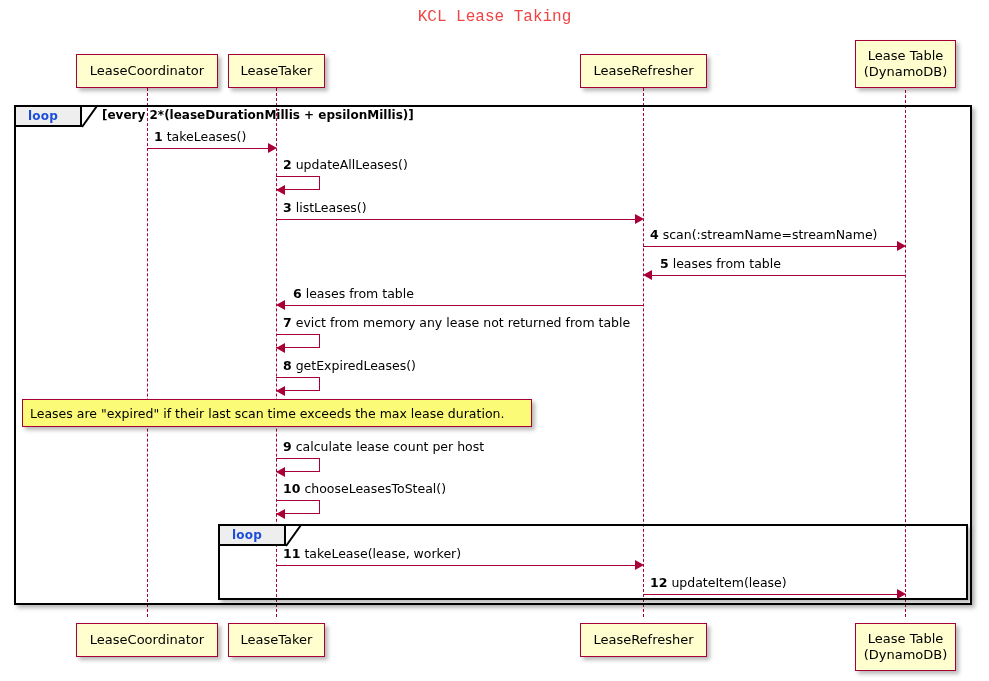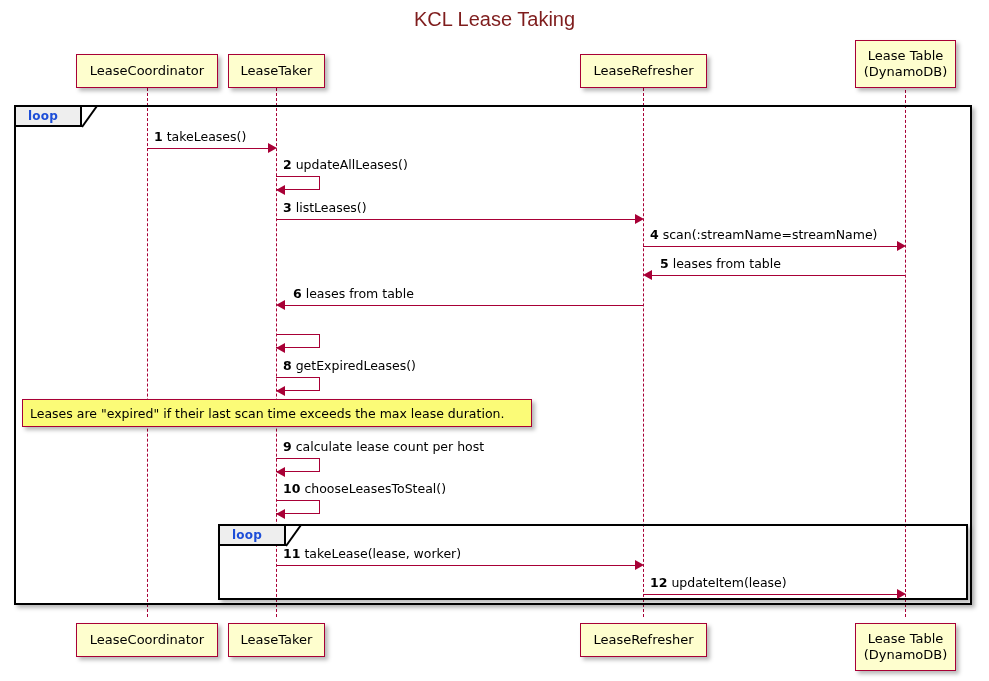--- a/index.html
+++ b/index.html
@@ -23,9 +23,9 @@
   .title {
     left: 0; top: 8px; width: 989px;
     text-align: center;
-    font-size: 20px;
-    color: #7f1d1d;
-    font-family: Liberation Sans, sans-serif;
+    font-size: 16px;
+    color: #ef4444;
+    font-family: Liberation Mono, monospace;
   }
 
   

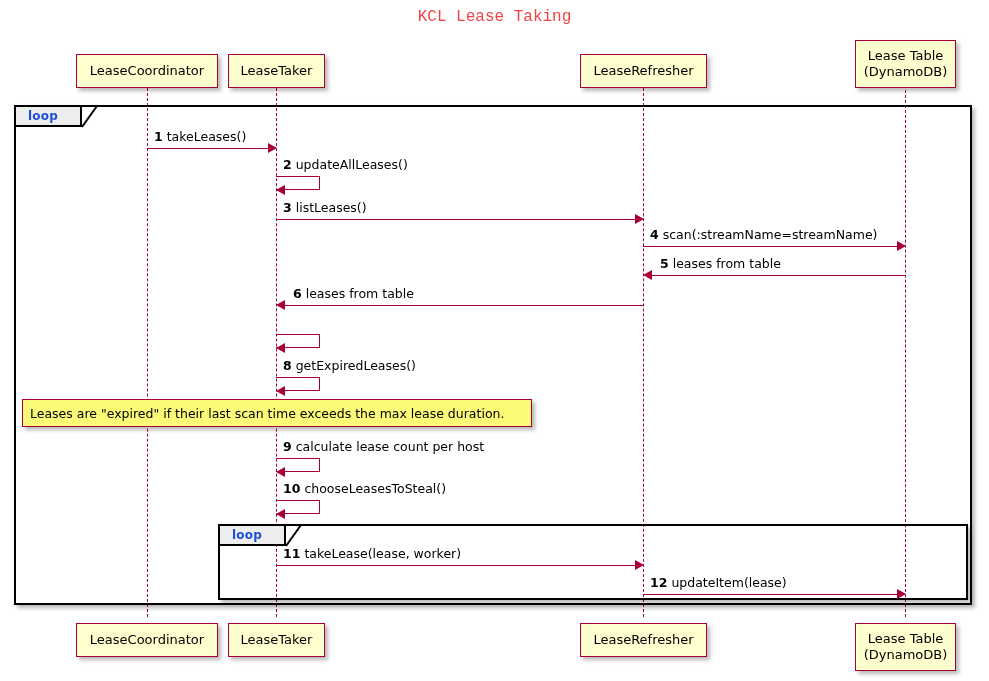--- a/index.html
+++ b/index.html
@@ -193,6 +193,7 @@
         <line x1="1" y1="21" x2="16" y2="0" stroke="#000000" stroke-width="2"></line>
       </svg>
   </div>
+  <div class="abs frame-label" style="left:102px; top:108px;">[every 2*(leaseDurationMillis + epsilonMillis)]</div>
 
   <div class="abs frame" style="left:218px; top:524px; width:750px; height:76px;"></div>
   <div class="abs frame-tab" style="left:220px; top:526px; width:66px; height:20px;">

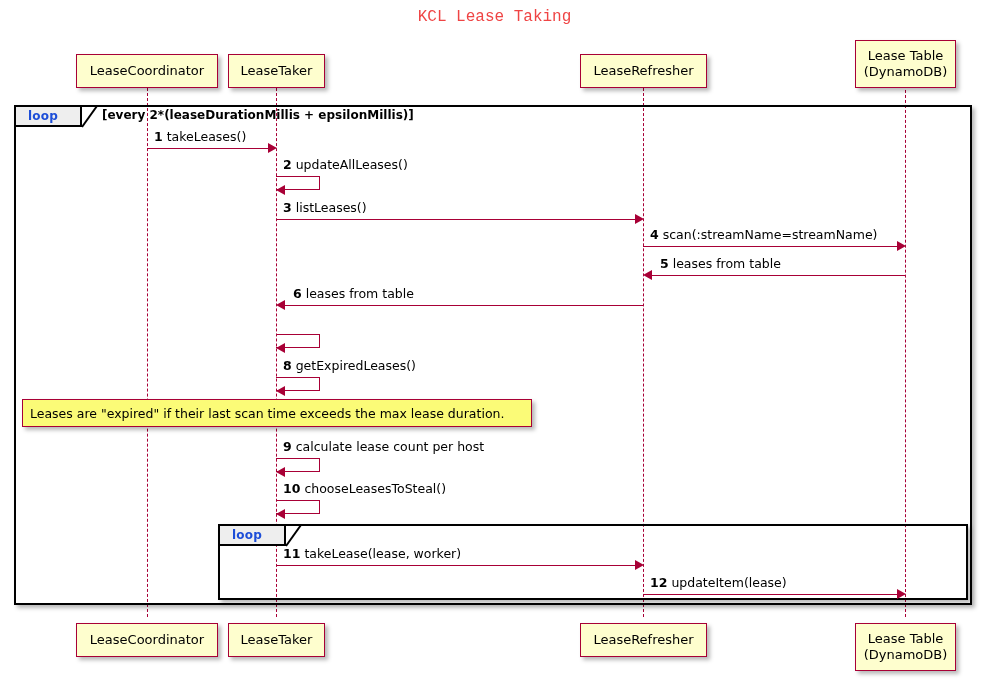--- a/index.html
+++ b/index.html
@@ -248,6 +248,10 @@
   <div class="abs msg-line" style="left:285px; top:305px; width:358px;"></div>
   <div class="abs arrow-l" style="left:276px; top:300px;"></div>
 
+  <div class="abs msg-text" style="left:283px; top:316px;">
+    <span class="seq">7</span>
+    <span>evict from memory any lease not returned from table</span>
+  </div>
   <div class="abs self-msg" style="left:276px; top:334px; width:44px; height:14px;"></div>
   <div class="abs arrow-l" style="left:276px; top:343px;"></div>
 

